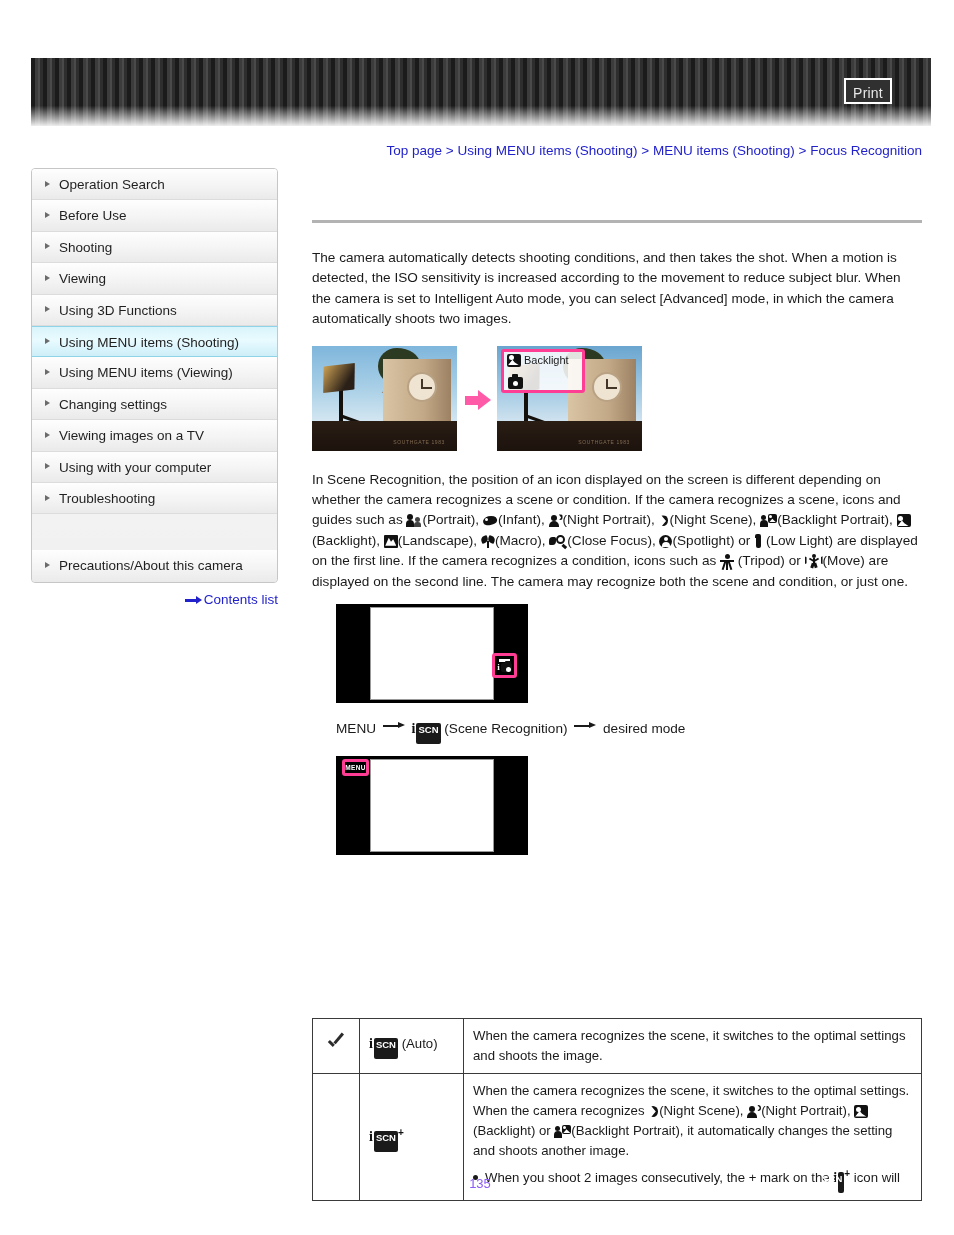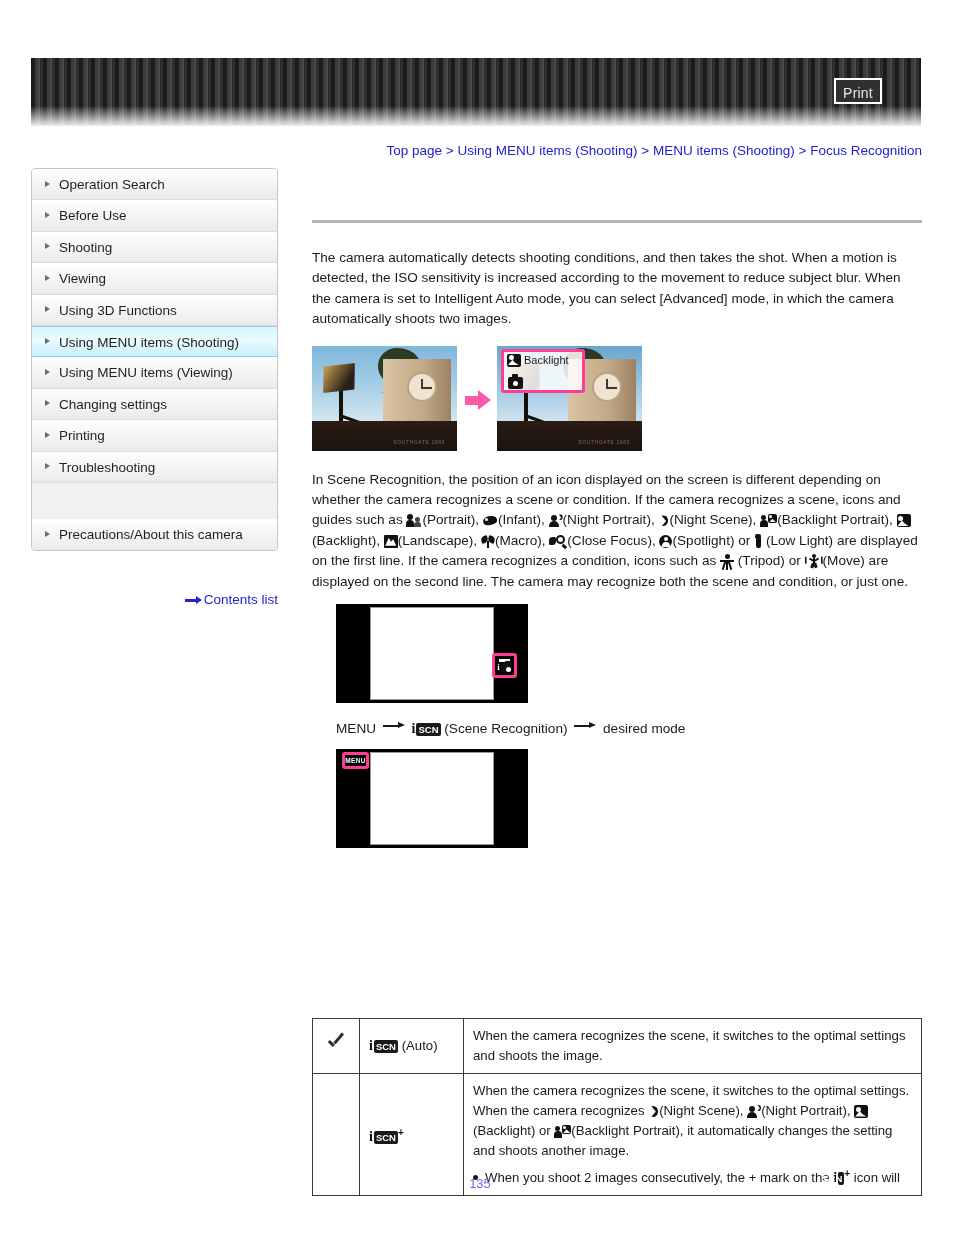--- a/index.html
+++ b/index.html
@@ -31,6 +31,7 @@
         #3c3c3c 4px, #3c3c3c 7px,
         #4a4a4a 7px, #4a4a4a 9px,
         #2e2e2e 9px, #2e2e2e 12px);
+    padding-left: 10px;
   }
   #print-button {
     position: absolute;

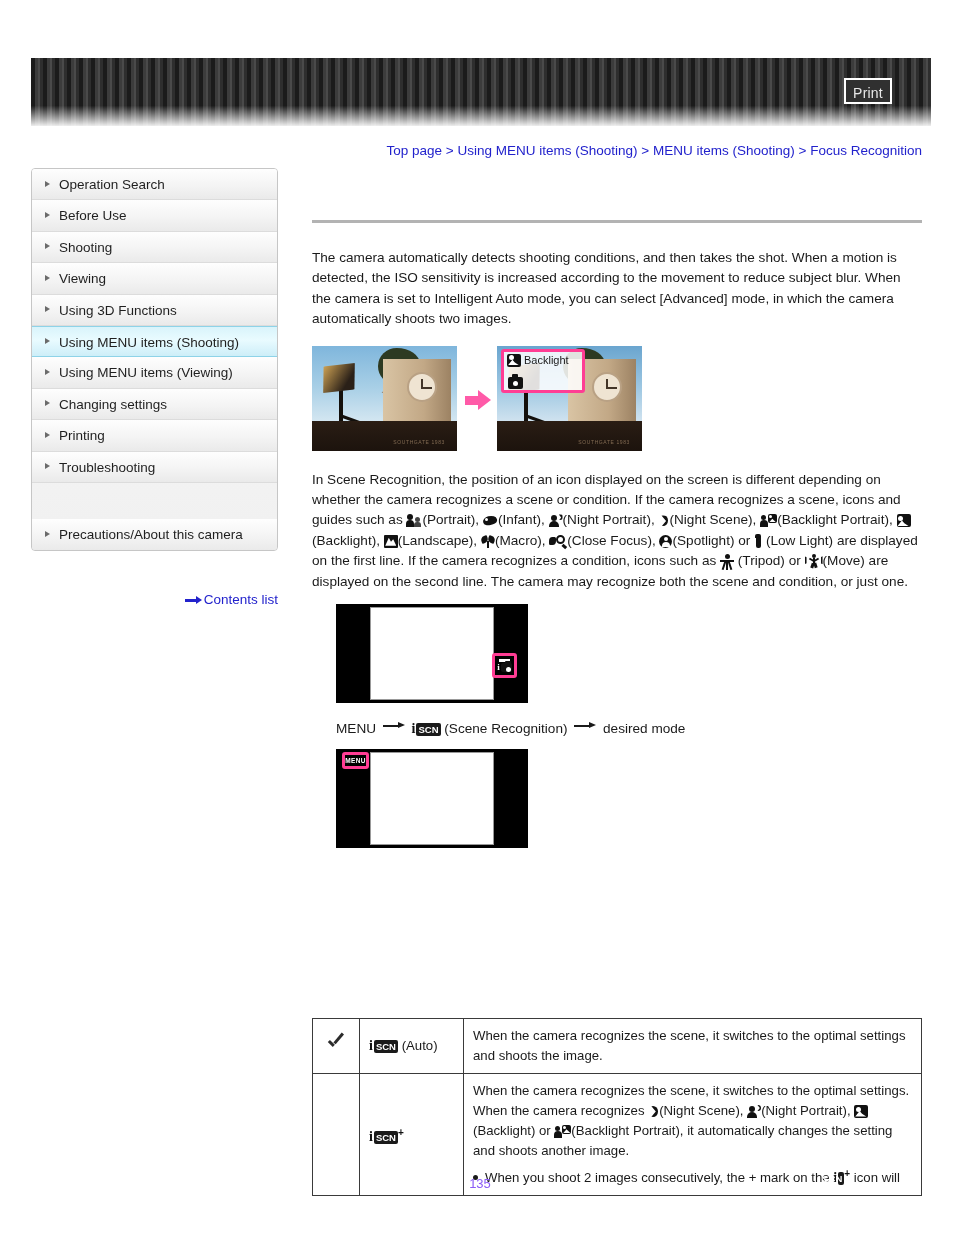--- a/index.html
+++ b/index.html
@@ -642,6 +642,10 @@
   <div class="nav-item">
     <span class="bullet"></span>
     <span>Changing settings</span>
+  </div>
+  <div class="nav-item">
+    <span class="bullet"></span>
+    <span>Viewing images on a TV</span>
   </div>
   <div class="nav-item">
     <span class="bullet"></span>

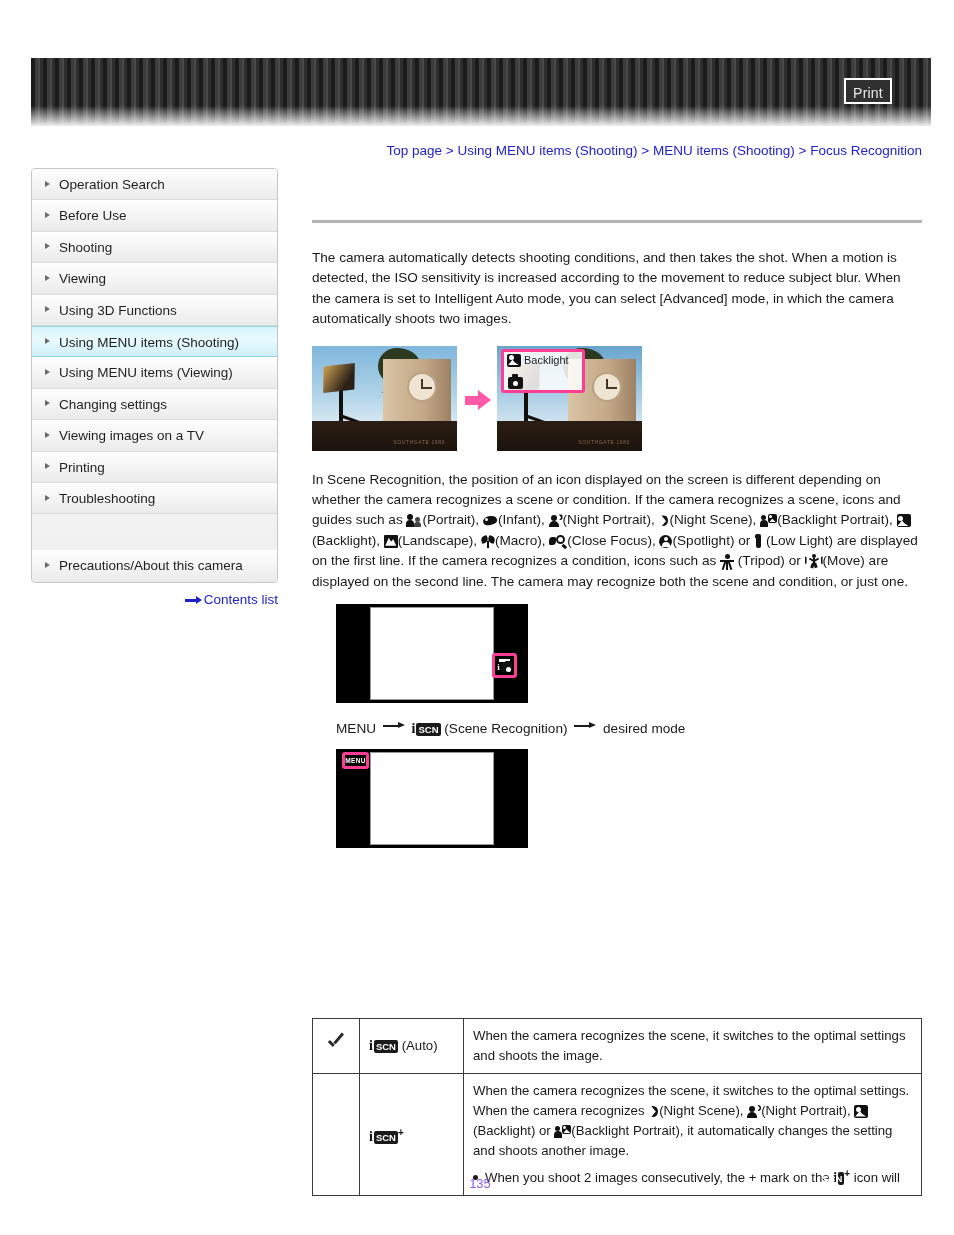--- a/index.html
+++ b/index.html
@@ -646,6 +646,10 @@
   <div class="nav-item">
     <span class="bullet"></span>
     <span>Viewing images on a TV</span>
+  </div>
+  <div class="nav-item">
+    <span class="bullet"></span>
+    <span>Using with your computer</span>
   </div>
   <div class="nav-item">
     <span class="bullet"></span>

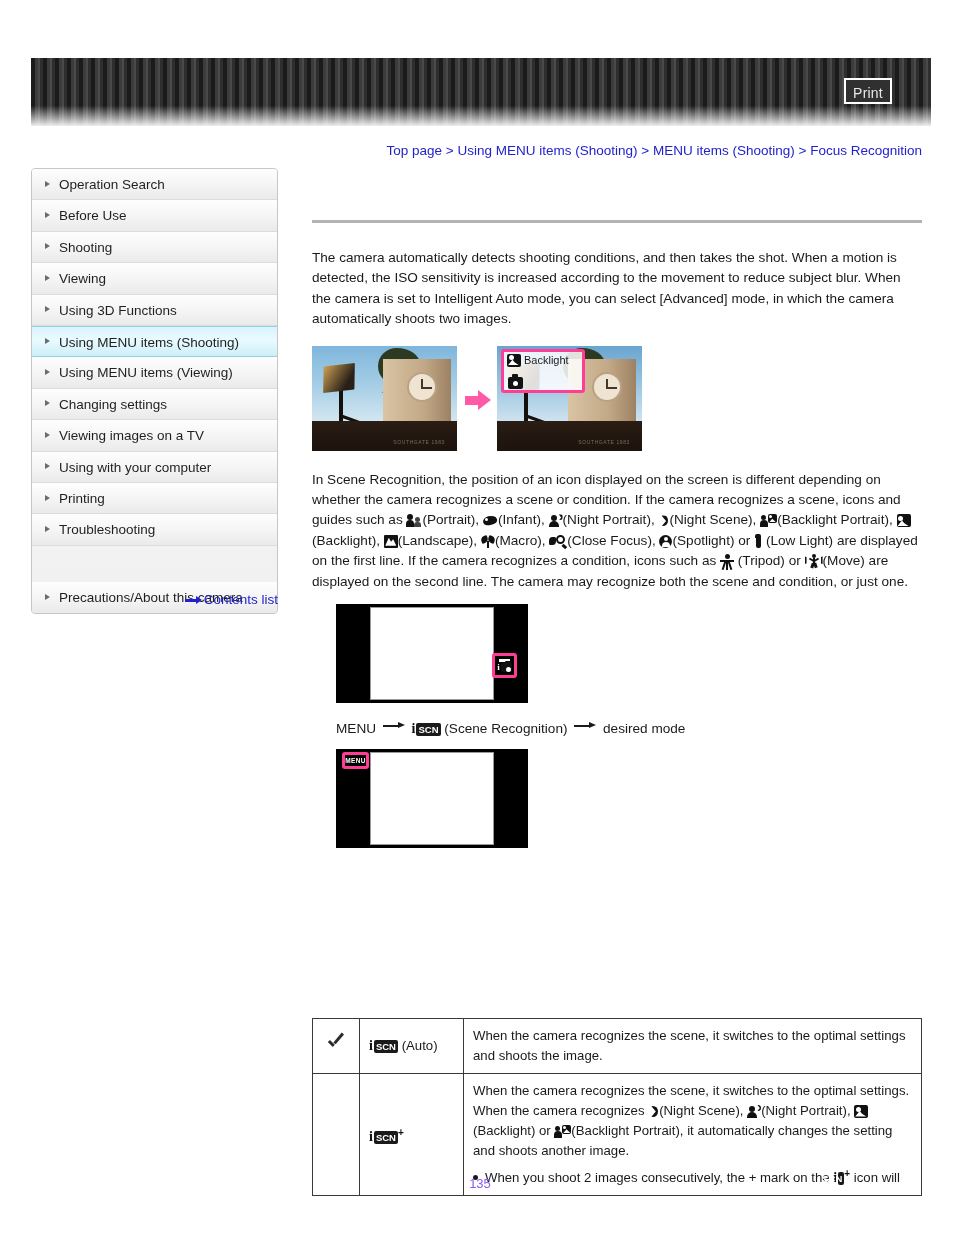--- a/index.html
+++ b/index.html
@@ -650,10 +650,6 @@
   <div class="nav-item">
     <span class="bullet"></span>
     <span>Using with your computer</span>
-  </div>
-  <div class="nav-item">
-    <span class="bullet"></span>
-    <span>Printing</span>
   </div>
   <div class="nav-item">
     <span class="bullet"></span>

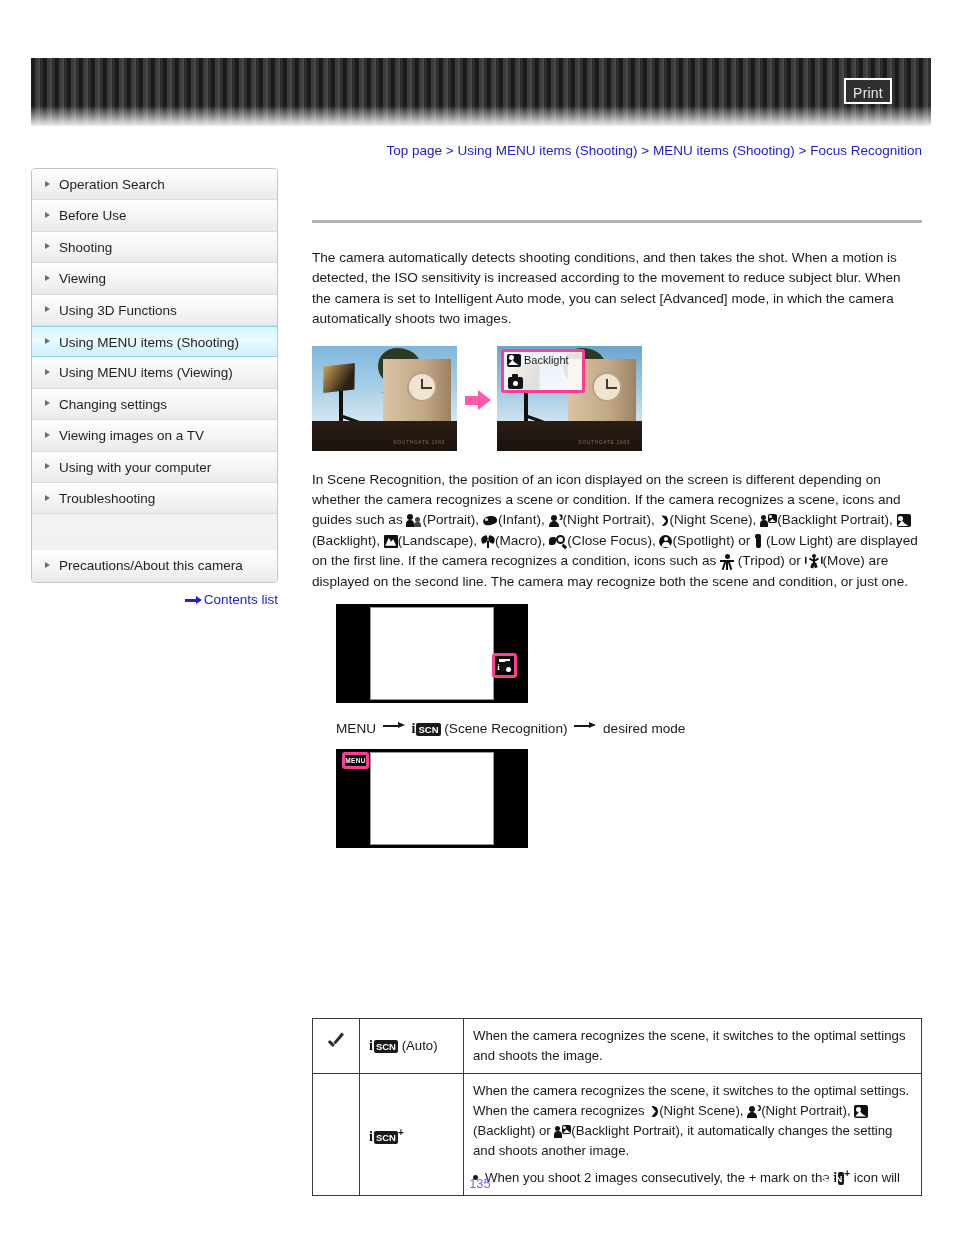--- a/index.html
+++ b/index.html
@@ -360,7 +360,7 @@
     color: #fff;
     font-size: 9.5px;
     font-weight: bold;
-    padding: 1px 2px 1px 2px;
+    padding: 1px 2px 9px 2px;
     border-radius: 2px;
     vertical-align: 0px;
     letter-spacing: 0px;

